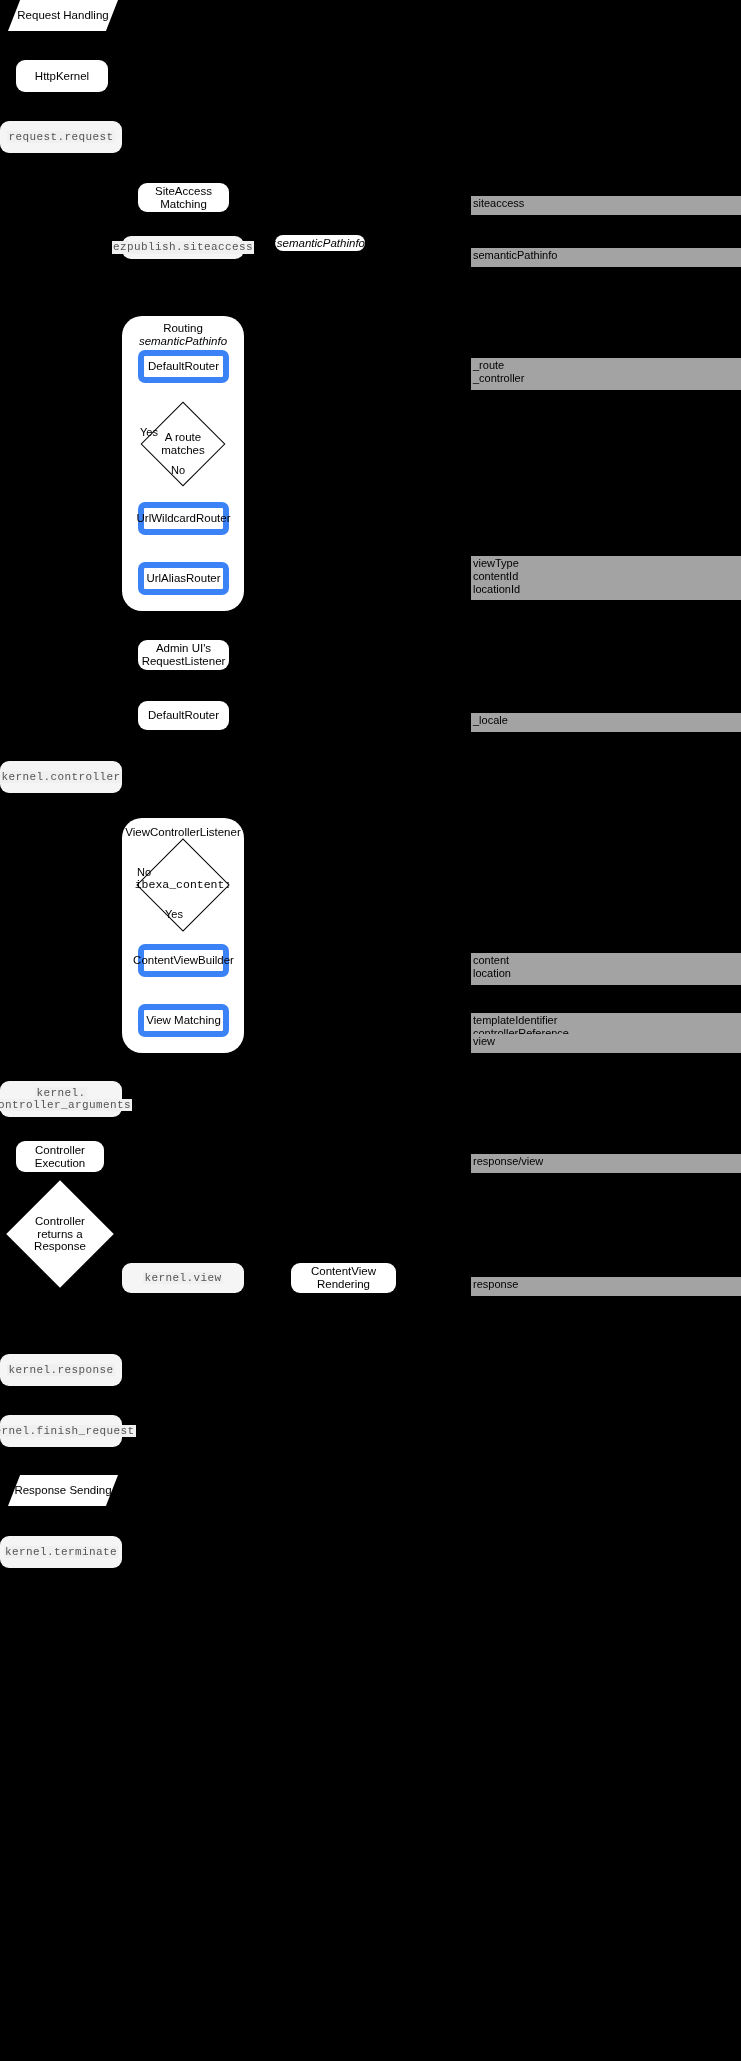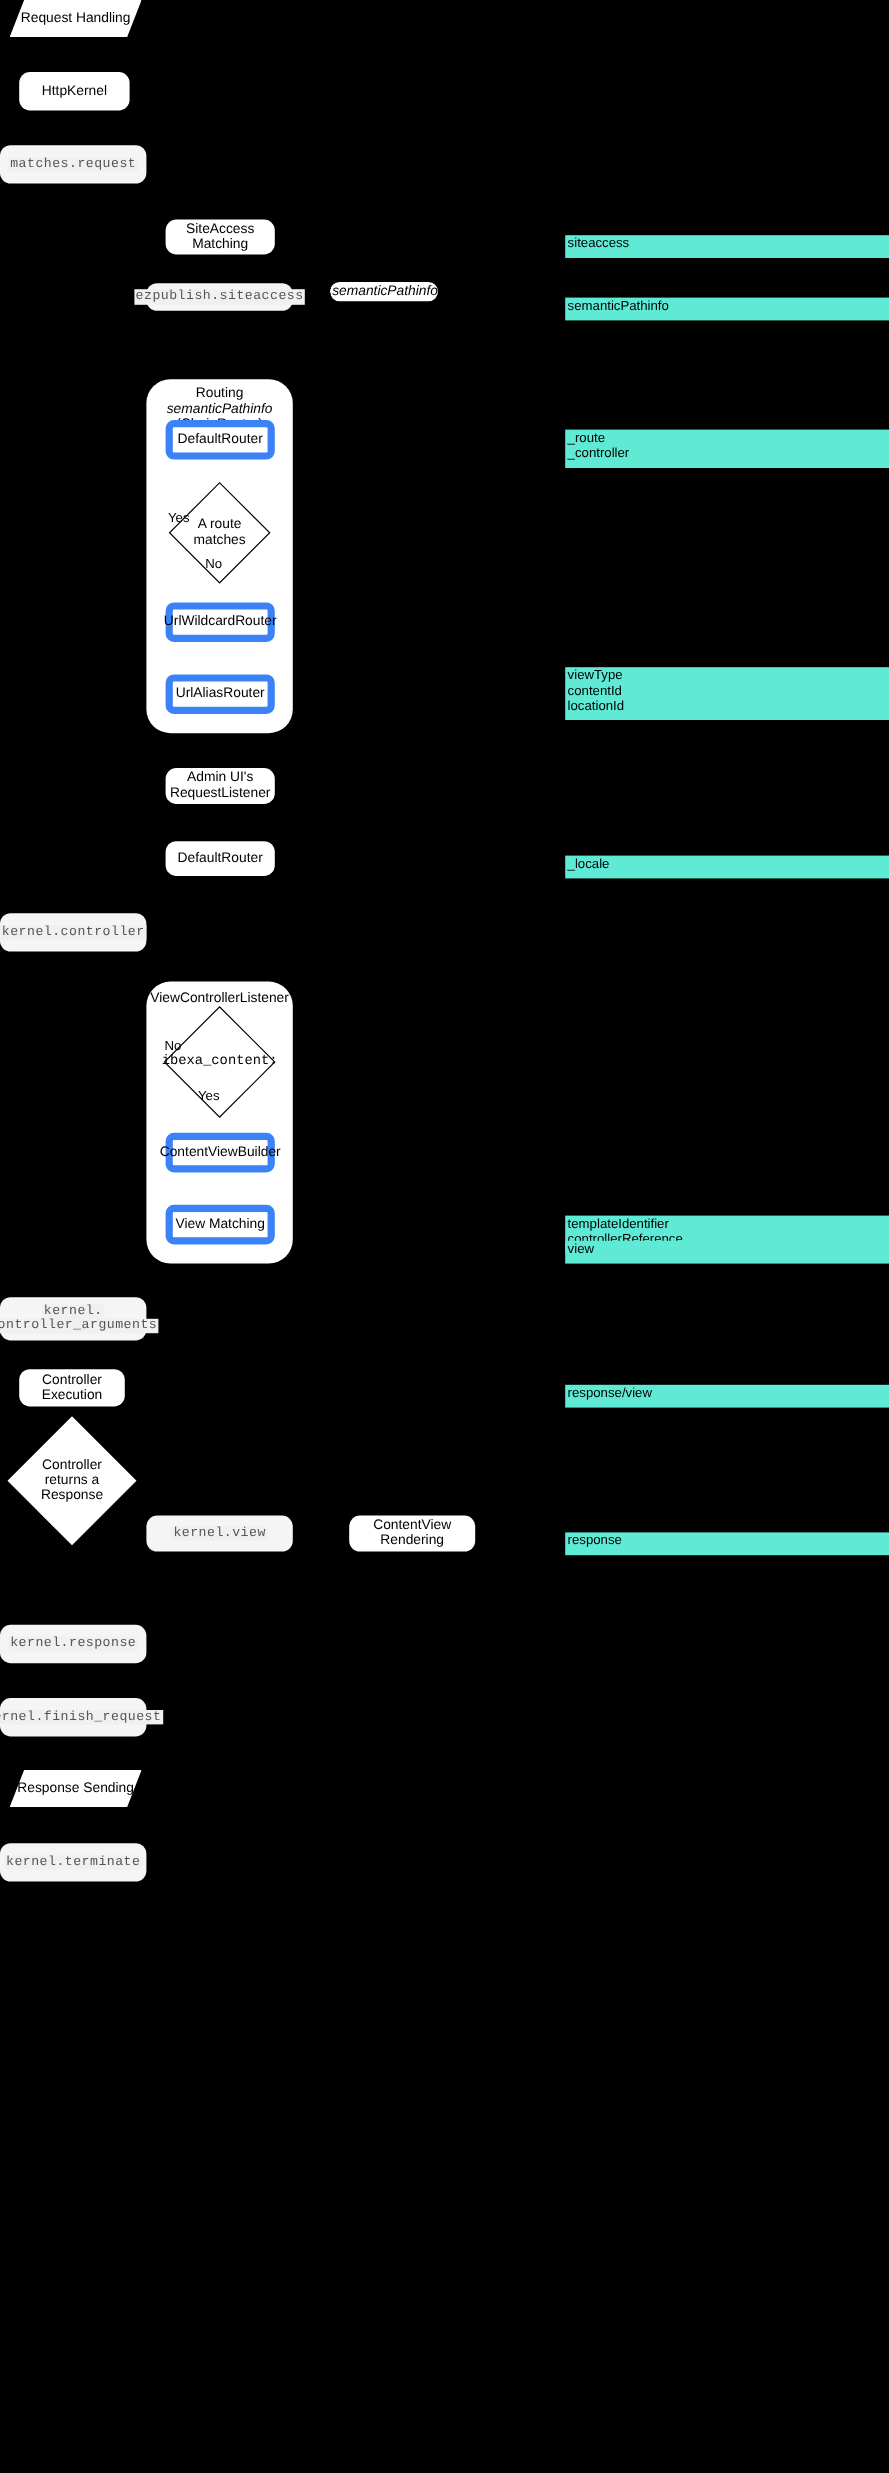--- a/index.html
+++ b/index.html
@@ -117,7 +117,7 @@
   <div class="node proc" style="left:275px;top:1263px;width:105px;height:30px;margin-left:16px;">ContentView Rendering</div>
 
   <div class="node event" style="left:0px;top:121px;width:122px;height:32px;">
-    <span>matches.request</span>
+    <span>request.request</span>
   </div>
 
   <div class="node event" style="left:122px;top:236px;width:122px;height:23px;">

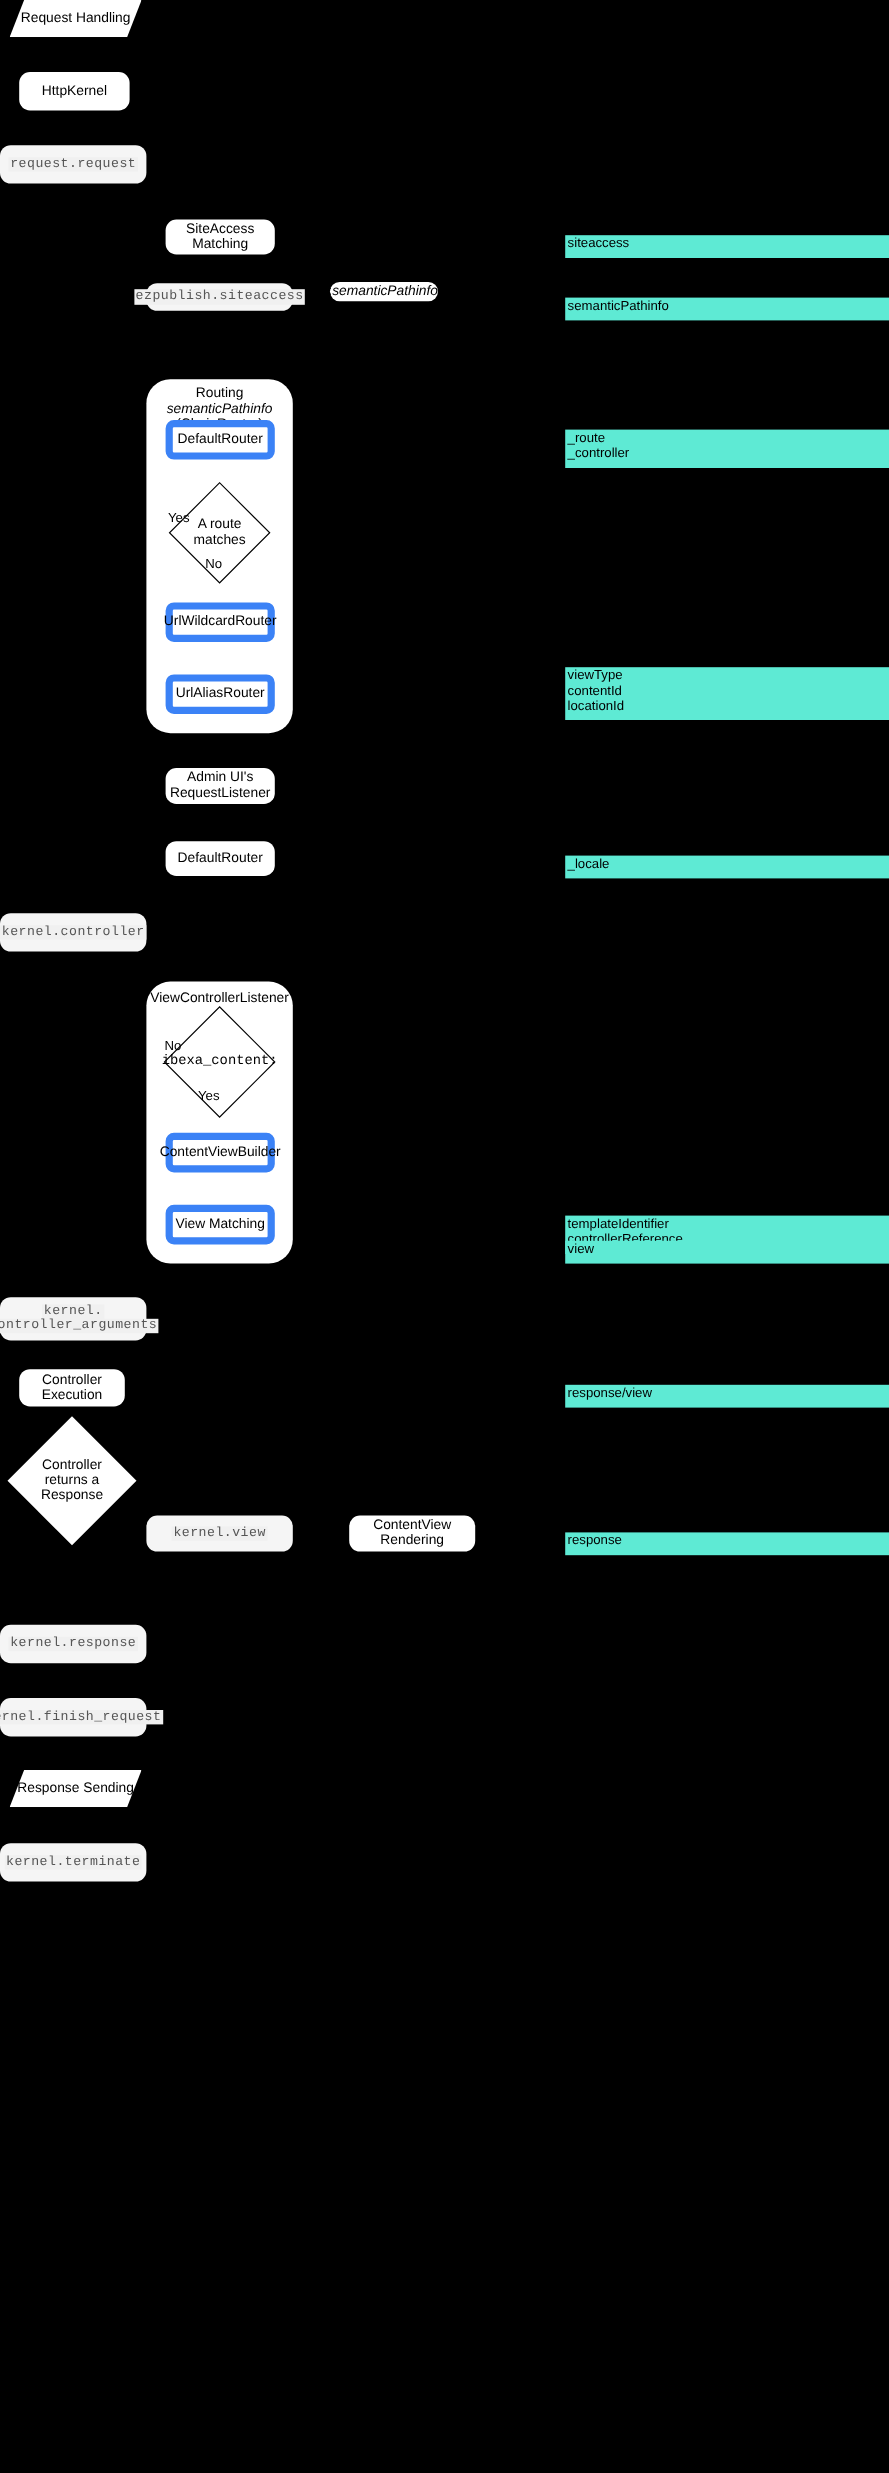--- a/index.html
+++ b/index.html
@@ -33,7 +33,7 @@
     font-size:11.5px;line-height:1.15;}
 
   
-  .attr{position:absolute;background:#5eead4;color:#000;font-size:11px;
+  .attr{position:absolute;background:#a3a3a3;color:#000;font-size:11px;
     box-sizing:border-box;padding:1px 2px 2px 2px;line-height:1.18;text-align:left;}
 
   

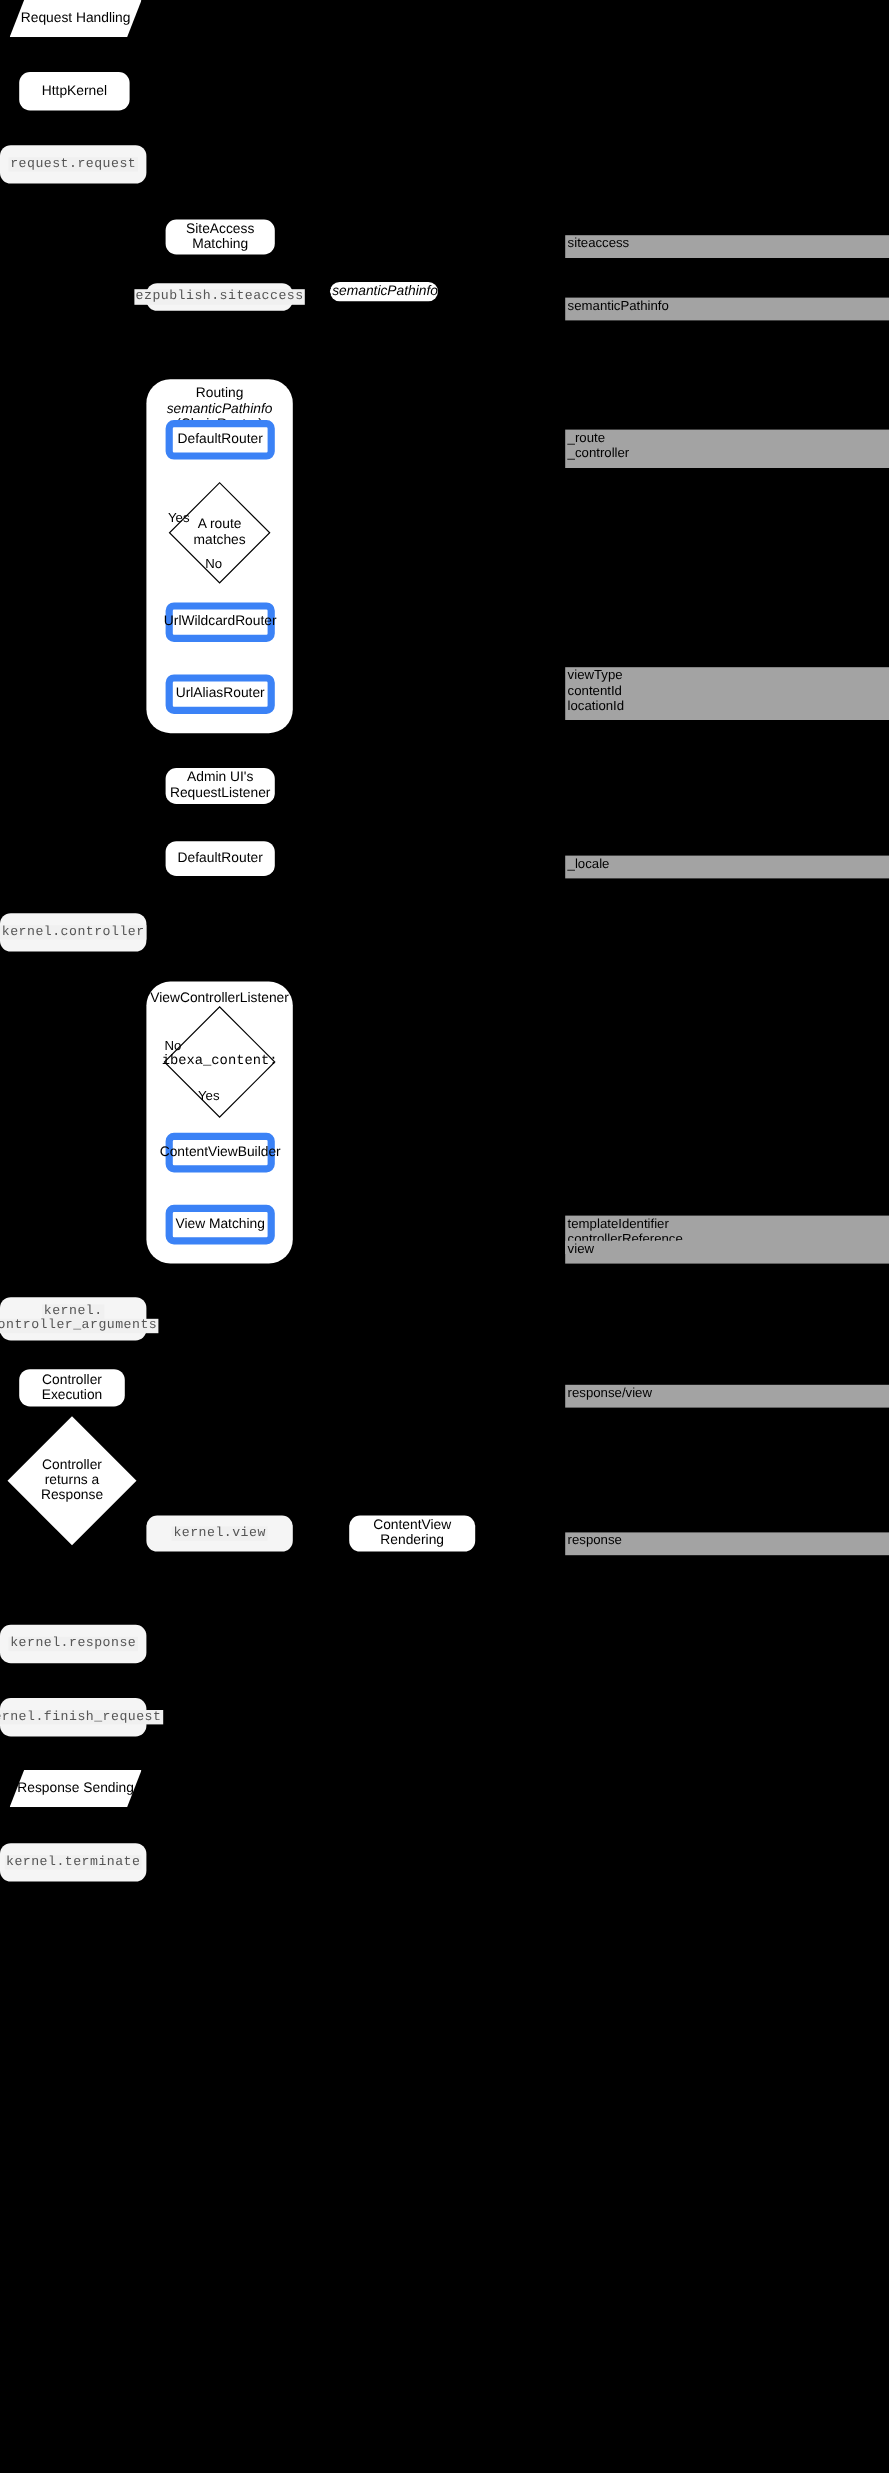--- a/index.html
+++ b/index.html
@@ -219,6 +219,10 @@
     <div>_locale</div>
   </div>
 
+  <div class="attr" style="left:471px;top:953px;width:270px;height:32px;">
+    <div>content</div>
+    <div>location</div>
+  </div>
 
   <div class="attr" style="left:471px;top:1013px;width:270px;height:32px;">
     <div>templateIdentifier</div>

